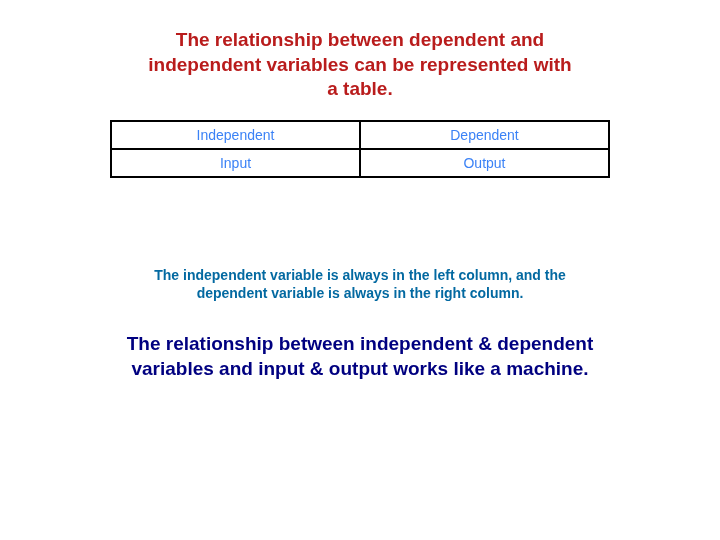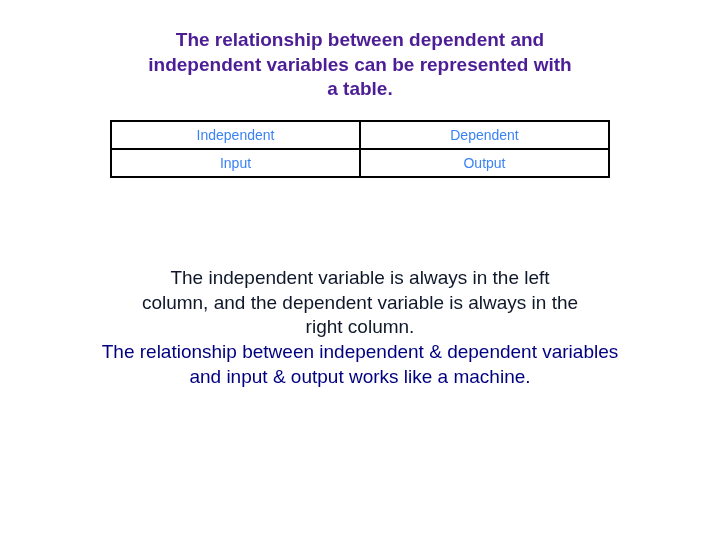--- a/index.html
+++ b/index.html
@@ -17,7 +17,7 @@
     .heading {
       font-weight: bold;
       font-size: 19px;
-      color: #4c1d95;
+      color: #b91c1c;
       text-align: center;
       line-height: 1.3;
       margin-top: 28px;

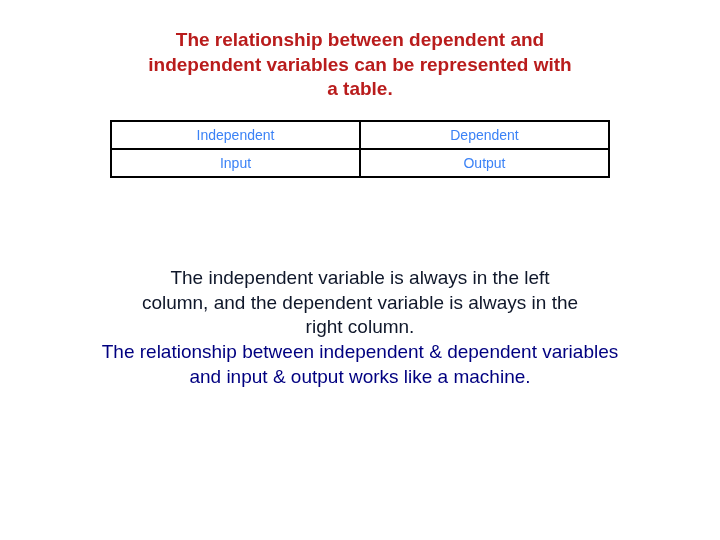--- a/index.html
+++ b/index.html
@@ -43,9 +43,9 @@
       width: 50%;
     }
     .para1 {
-      font-weight: normal;
-      font-size: 19px;
-      color: #0f172a;
+      font-weight: bold;
+      font-size: 14px;
+      color: #0369a1;
       text-align: center;
       line-height: 1.3;
       margin-top: 88px;

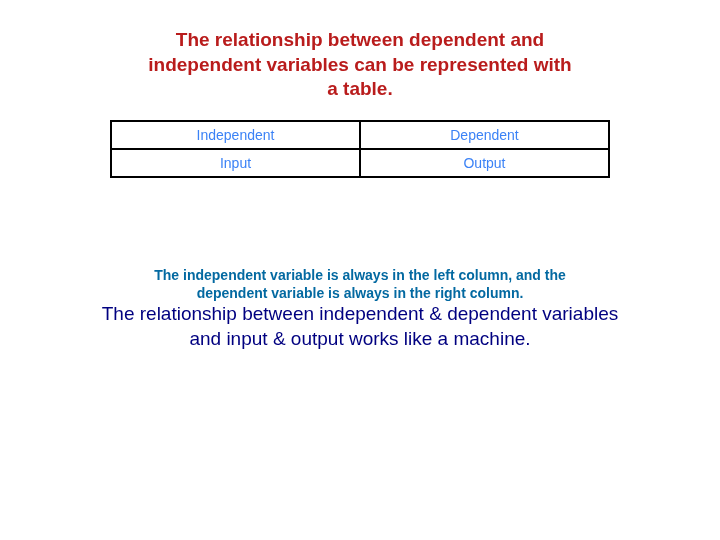--- a/index.html
+++ b/index.html
@@ -54,11 +54,12 @@
       width: 440px;
     }
     .para2 {
-      font-weight: normal;
+      font-weight: bold;
       font-size: 19px;
       color: #000080;
       text-align: center;
       line-height: 1.3;
+      margin-top: 30px;
       margin-left: auto;
       margin-right: auto;
       width: 550px;

